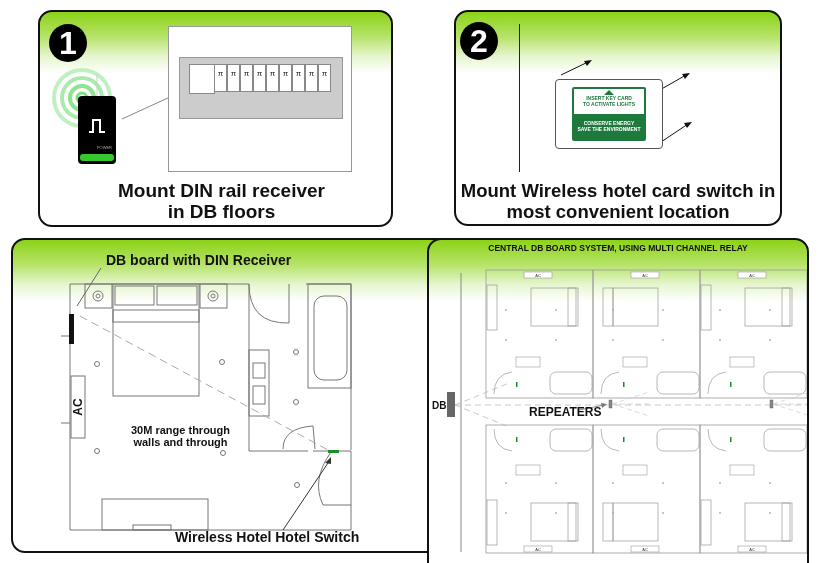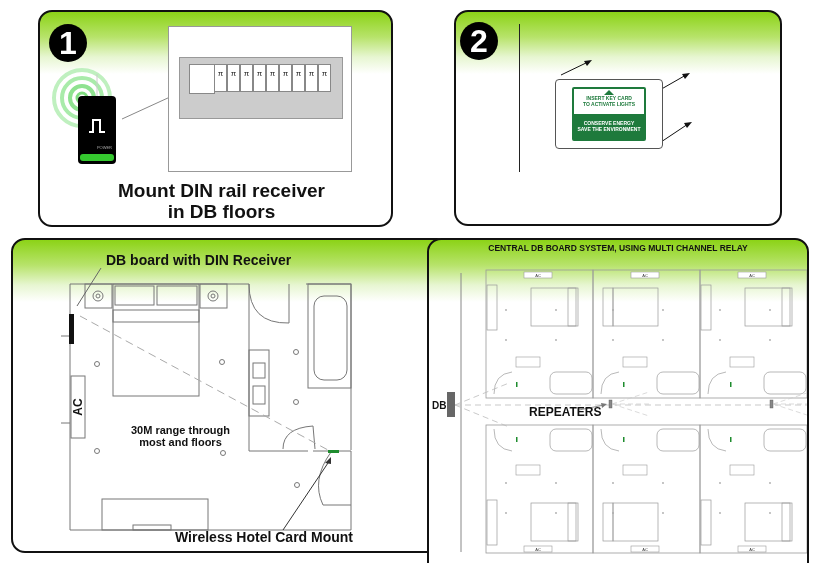--- a/index.html
+++ b/index.html
@@ -89,6 +89,7 @@
   </div>
 
   <div class="caption" style="top:168px;font-size:18.5px;">
+    <div>Mount Wireless hotel card switch in</div>
   </div>
 </div>
 

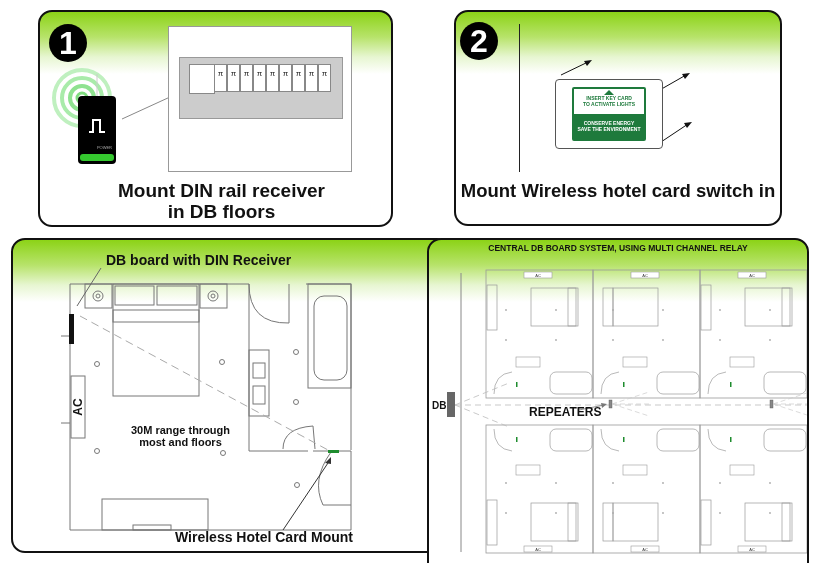--- a/index.html
+++ b/index.html
@@ -90,6 +90,7 @@
 
   <div class="caption" style="top:168px;font-size:18.5px;">
     <div>Mount Wireless hotel card switch in</div>
+    <div>most convenient location</div>
   </div>
 </div>
 

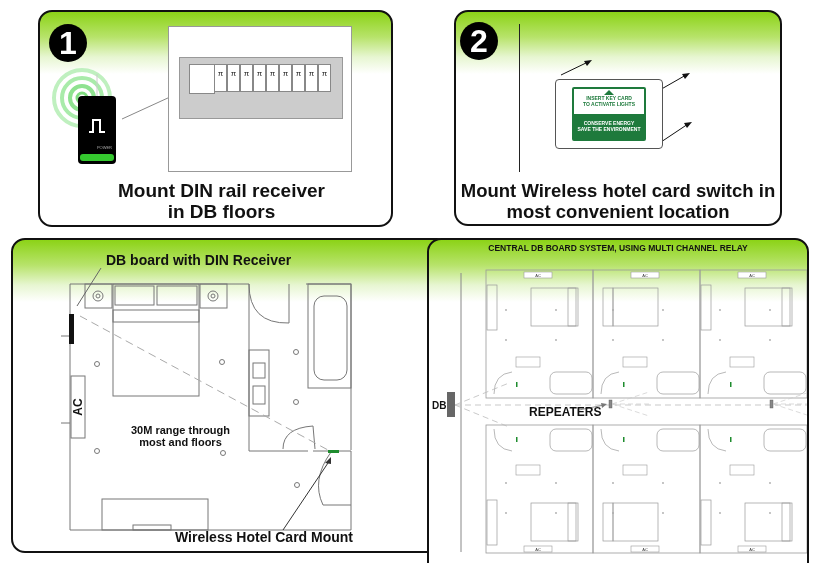--- a/index.html
+++ b/index.html
@@ -150,7 +150,7 @@
   <div class="lbl" style="left:56px;top:160px;font-size:12px;transform:rotate(-90deg);">AC</div>
   <div class="lbl" style="left:118px;top:184px;font-size:11px;line-height:12px;text-align:center;">
     <div>30M range through</div>
-    <div>most and floors</div>
+    <div>walls and through</div>
   </div>
   <div class="lbl" style="left:162px;top:289px;font-size:14px;">Wireless Hotel Card Mount</div>
 </div>

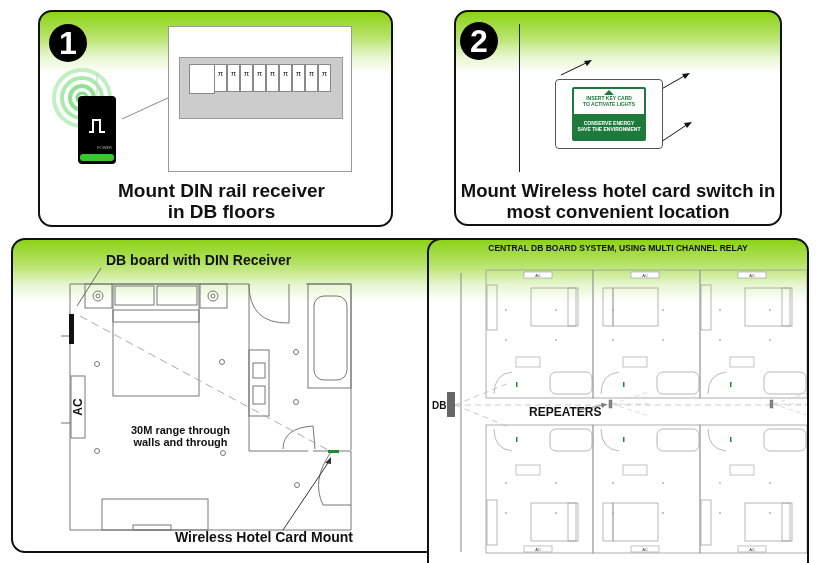--- a/index.html
+++ b/index.html
@@ -152,7 +152,7 @@
     <div>30M range through</div>
     <div>walls and through</div>
   </div>
-  <div class="lbl" style="left:162px;top:289px;font-size:14px;">Wireless Hotel Card Mount</div>
+  <div class="lbl" style="left:162px;top:289px;font-size:14px;">Wireless Hotel Hotel Switch</div>
 </div>
 
 <div class="panel" style="left:427px;top:238px;width:382px;height:397px;">

